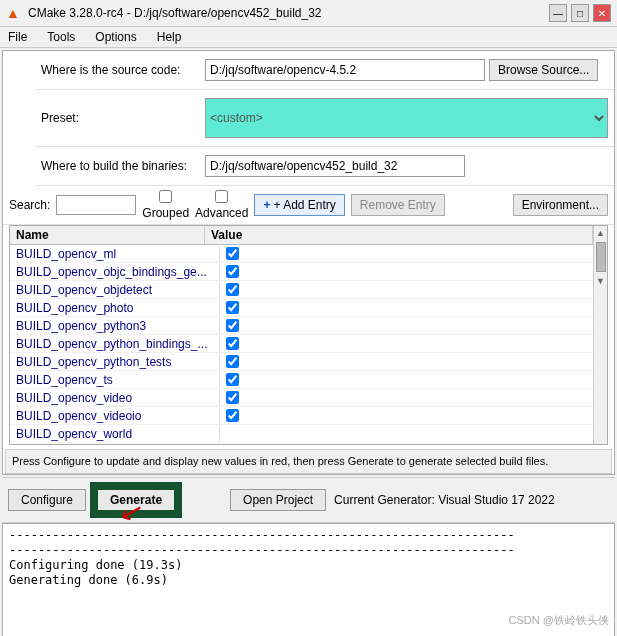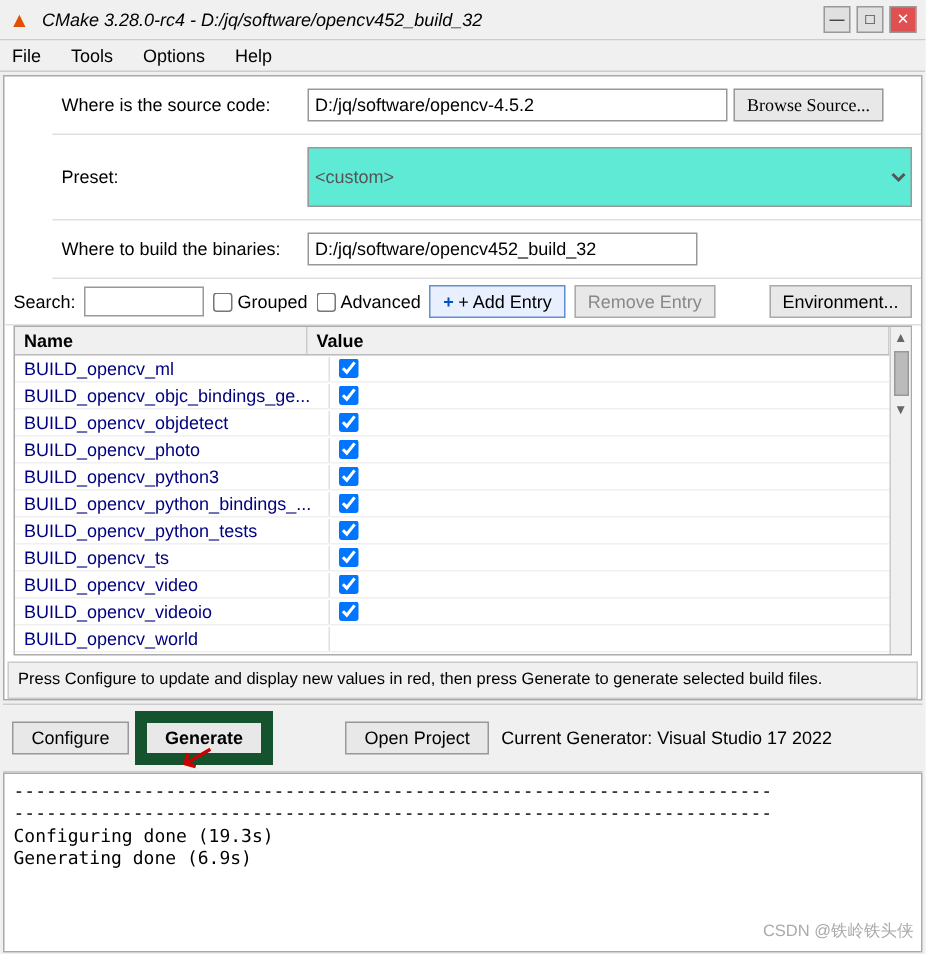--- a/index.html
+++ b/index.html
@@ -26,7 +26,6 @@
       font-size: 12px;
       color: #000;
       flex: 1;
-      font-style: italic;
     }
     .title-bar-controls {
       display: flex; gap: 4px;

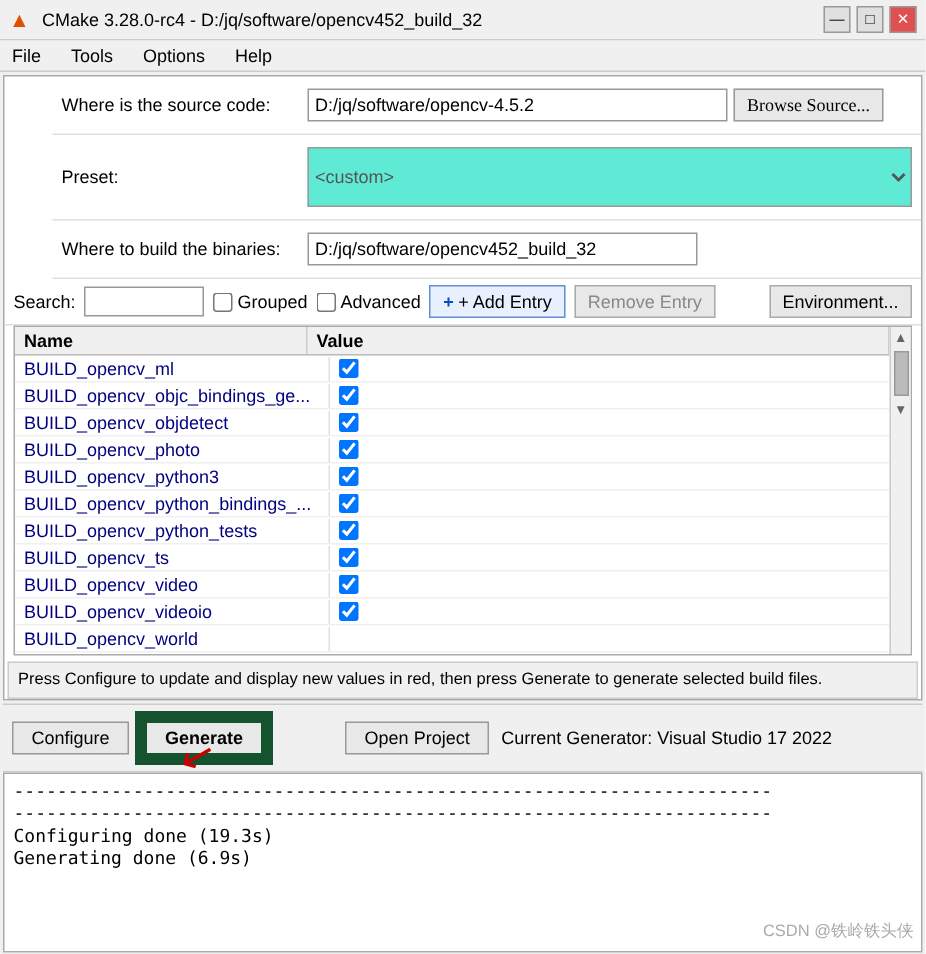--- a/index.html
+++ b/index.html
@@ -84,7 +84,6 @@
       height: 22px;
       cursor: pointer;
       white-space: nowrap;
-      font-family: Liberation Serif, serif;
     }
     .search-row {
       display: flex;

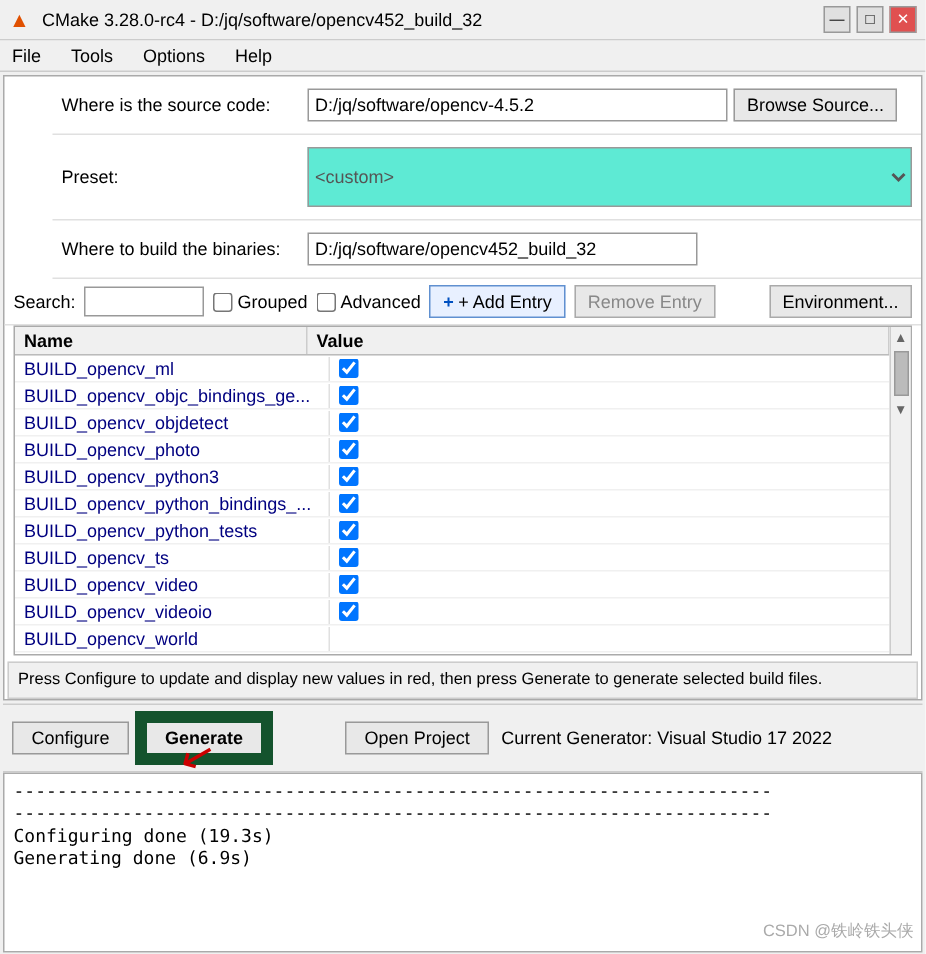--- a/index.html
+++ b/index.html
@@ -101,7 +101,7 @@
       height: 20px;
     }
     .checkbox-label {
-      display: flex; align-items: center; gap: 3px; font-size: 12px; cursor: pointer;
+      display: flex; align-items: center; gap: 3px; font-size: 12px; cursor: pointer; flex-direction: column;
     }
     .checkbox-label input { cursor: pointer; }
     .add-btn {

